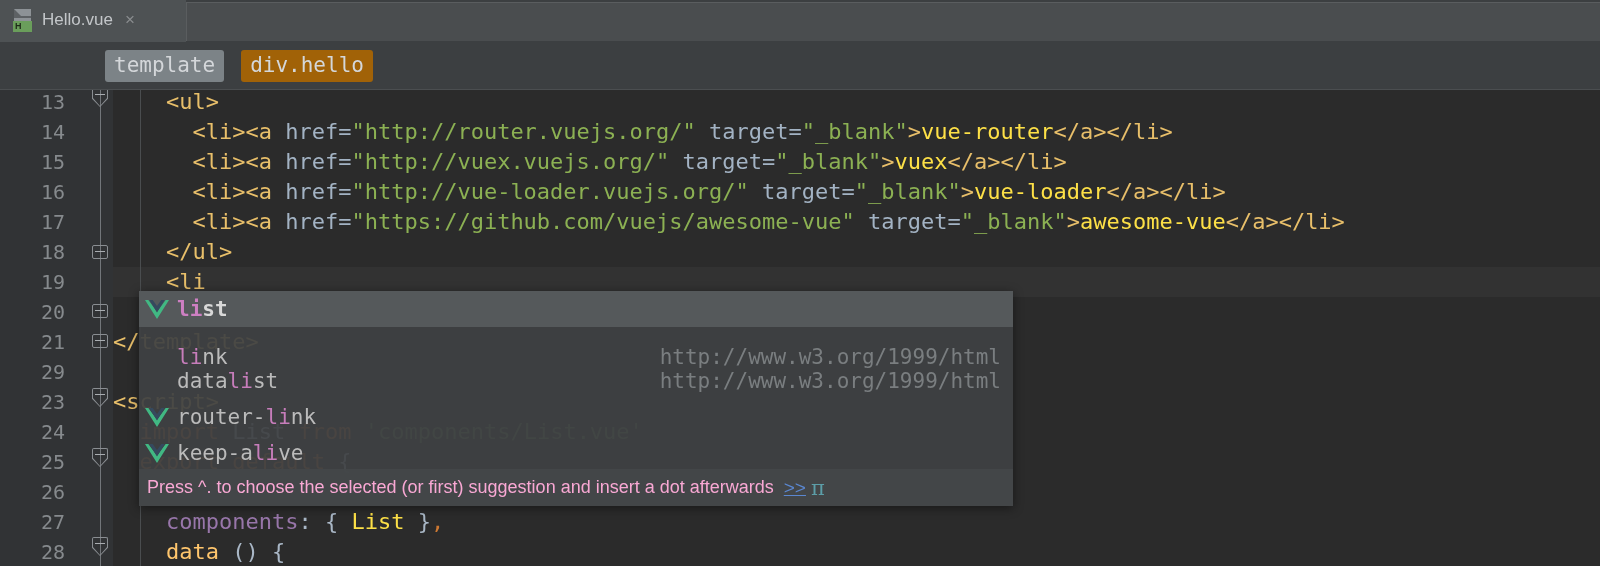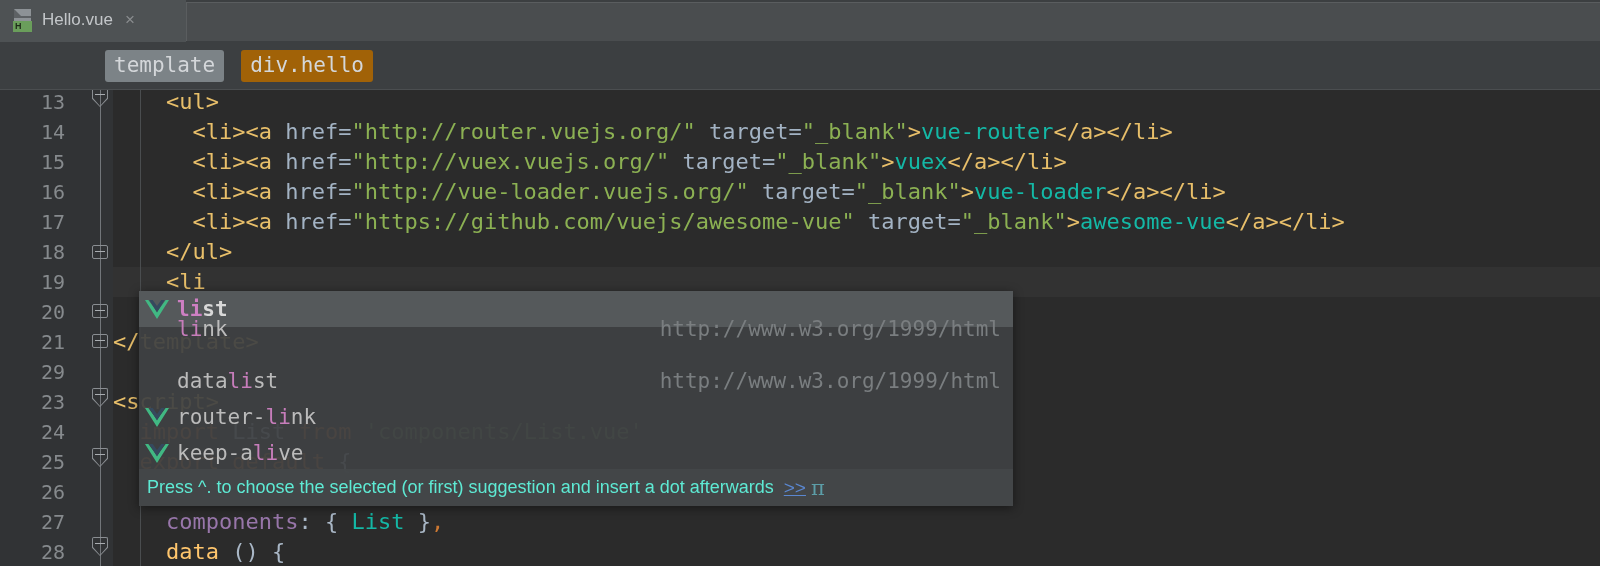--- a/index.html
+++ b/index.html
@@ -134,7 +134,7 @@
   .tg  { color:#e8bf6a; }   
   .at  { color:#a3b3c4; }   
   .st  { color:#8cb153; }   
-  .tx  { color:#14b8a6; }   
+  .tx  { color:#fde047; }   
   .kw  { color:#cc7832; }   
   .pp  { color:#9876aa; }   
   .fn  { color:#ffc66d; }   

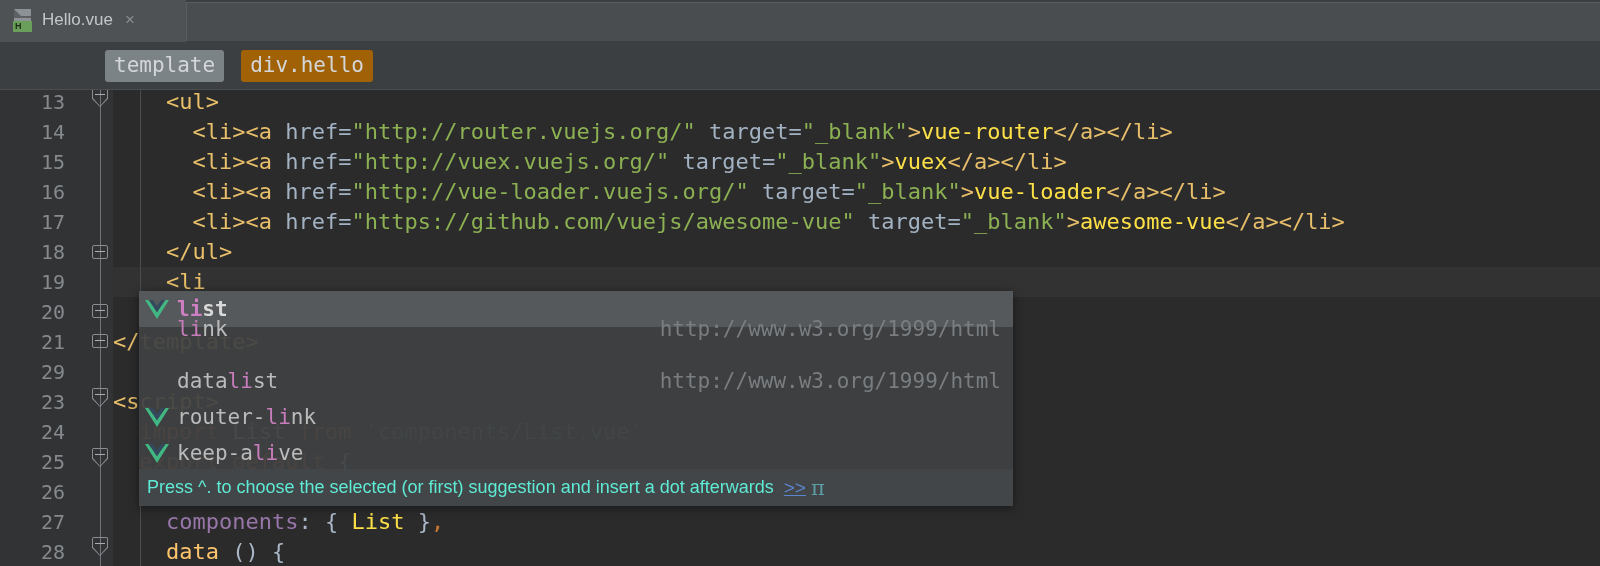--- a/index.html
+++ b/index.html
@@ -312,7 +312,7 @@
           </span>
           <span class="pop-label"><span class="mt">li</span><span>st</span></span>
         </div>
-        <div class="pop-row" style="top: 20px;">
+        <div class="pop-row" style="top: 48px;">
           <span class="vicon empty"></span>
           <span class="pop-label"><span class="mt">li</span><span>nk</span></span>
           <span class="pop-ns">http://www.w3.org/1999/html</span>

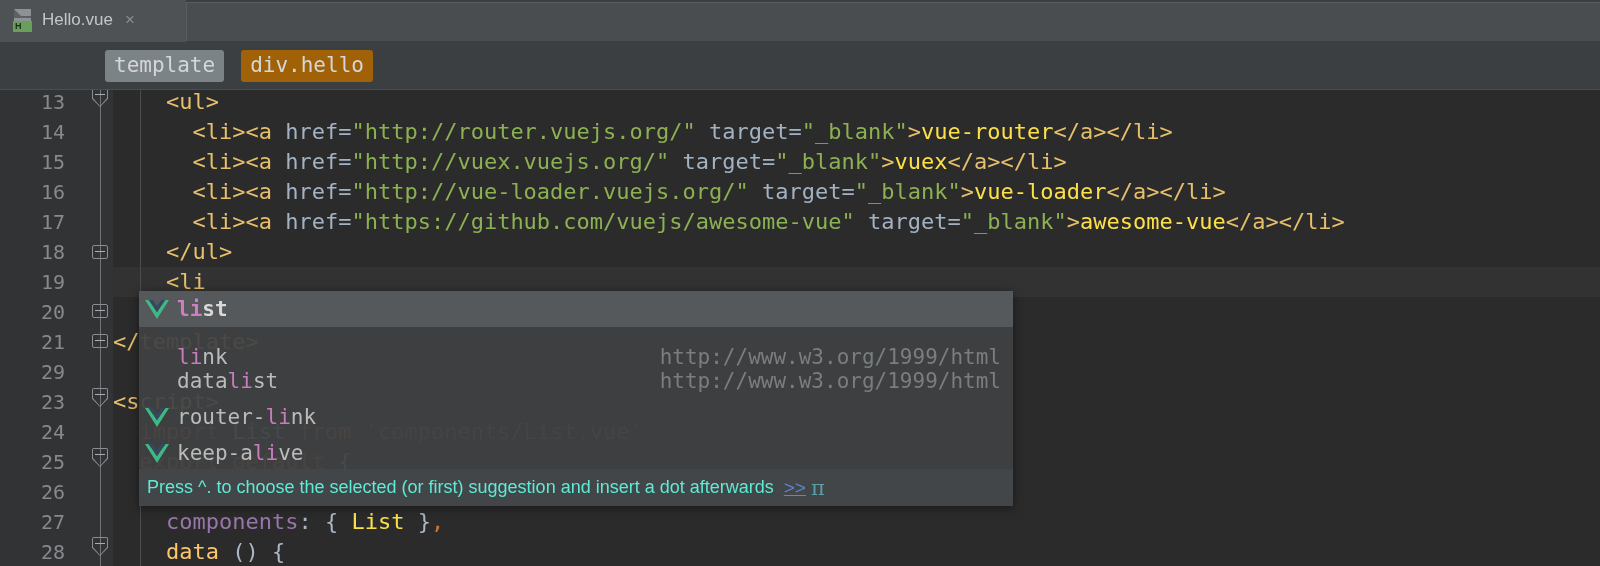--- a/index.html
+++ b/index.html
@@ -185,7 +185,7 @@
   }
   .hint-text {
     font-family:"Liberation Sans",sans-serif;
-    font-size:18px; color:#5eead4;
+    font-size:18px; color:#f9a8d4;
     margin-left:8px; white-space:nowrap;
   }
   .hint-link {

